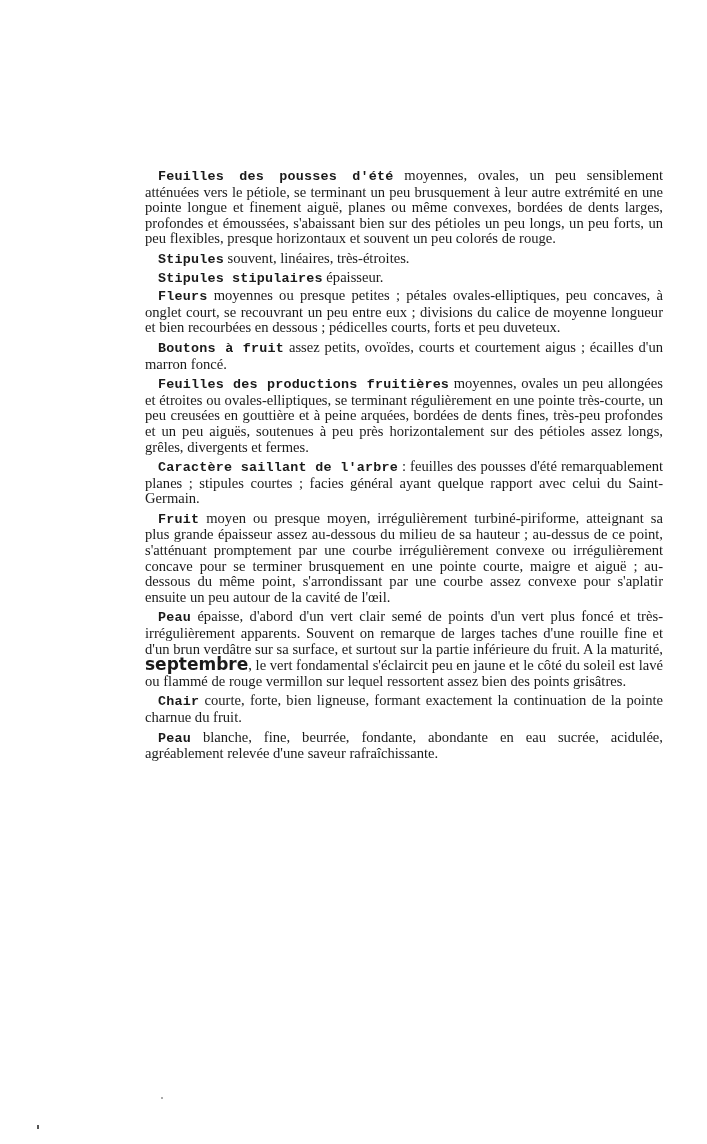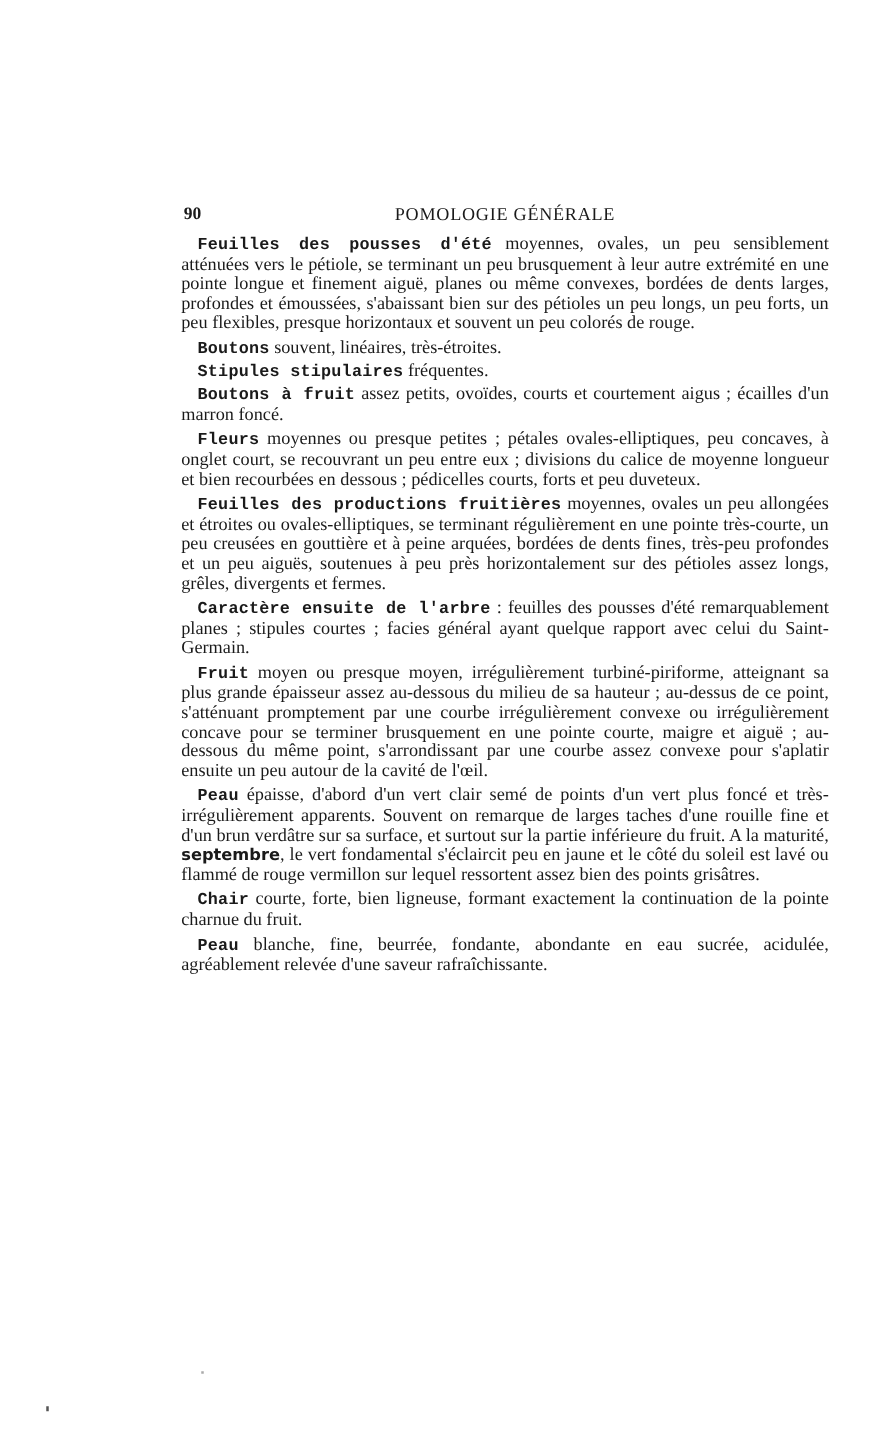--- a/index.html
+++ b/index.html
@@ -78,10 +78,6 @@
 <body>
 
 <div class="page">
-  <div class="running-head">
-    <span class="page-number">90</span>
-    <span class="running-title">POMOLOGIE GÉNÉRALE</span>
-  </div>
 
   <div class="body">
     <p class="para"><span class="lead">Feuilles des pousses d'été</span><span> moyennes, ovales, un peu sensiblement atténuées vers le pétiole, se terminant un peu brusquement à leur autre extrémité en une pointe longue et finement aiguë, planes ou même convexes, bordées de dents larges, profondes et émoussées, s'abaissant bien sur des pétioles un peu longs, un peu forts, un peu flexibles, presque horizontaux et souvent un peu colorés de rouge.</span></p>

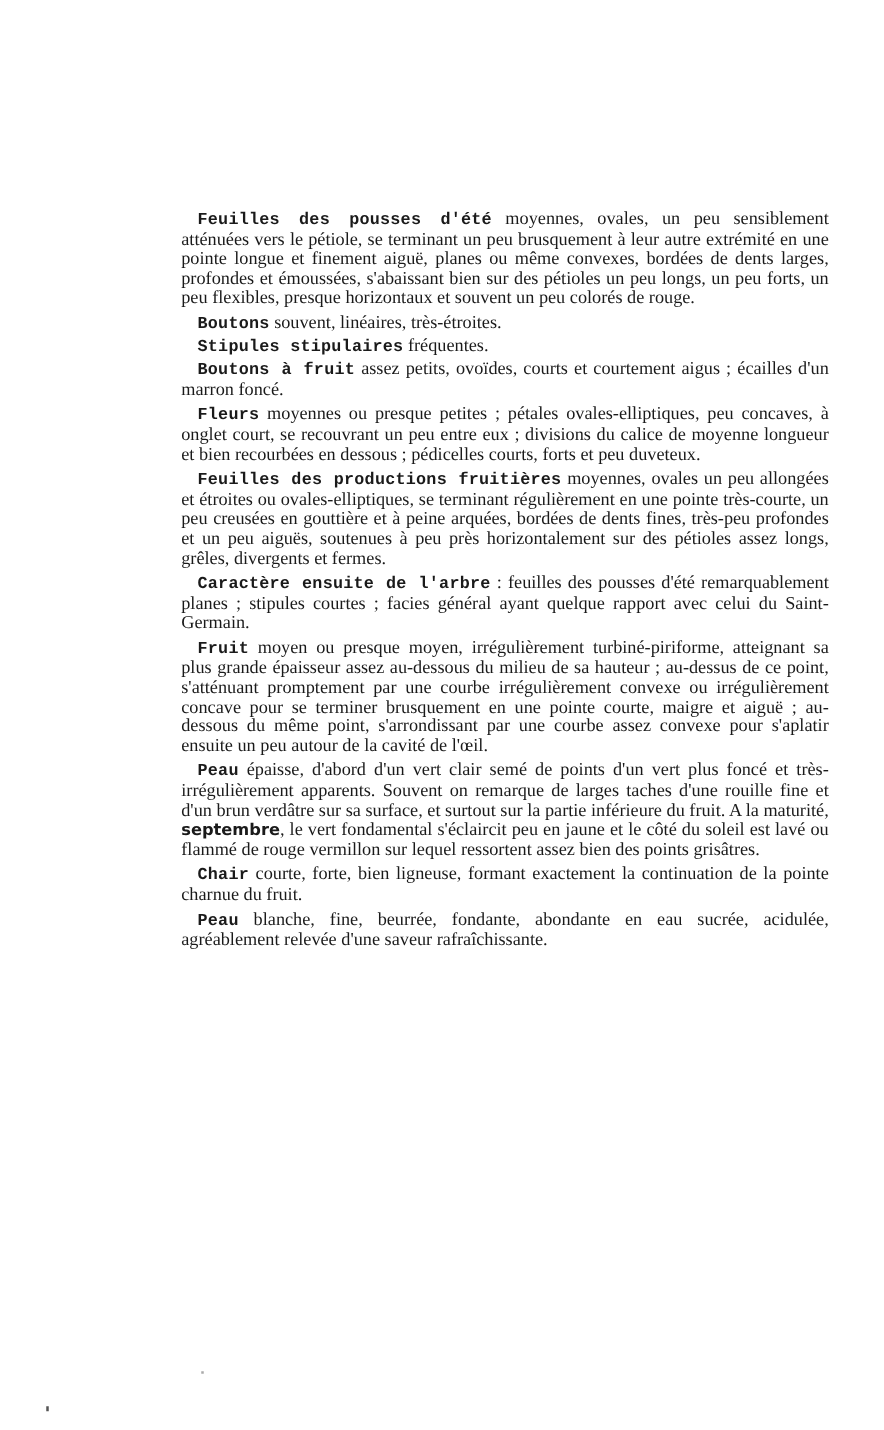--- a/index.html
+++ b/index.html
@@ -82,7 +82,7 @@
   <div class="body">
     <p class="para"><span class="lead">Feuilles des pousses d'été</span><span> moyennes, ovales, un peu sensiblement atténuées vers le pétiole, se terminant un peu brusquement à leur autre extrémité en une pointe longue et finement aiguë, planes ou même convexes, bordées de dents larges, profondes et émoussées, s'abaissant bien sur des pétioles un peu longs, un peu forts, un peu flexibles, presque horizontaux et souvent un peu colorés de rouge.</span></p>
 
-    <p class="para tight"><span class="lead">Boutons</span><span> souvent, linéaires, très-étroites.</span></p>
+    <p class="para tight"><span class="lead">Stipules</span><span> souvent, linéaires, très-étroites.</span></p>
 
     <p class="para tight"><span class="lead">Stipules stipulaires</span><span> fréquentes.</span></p>
 

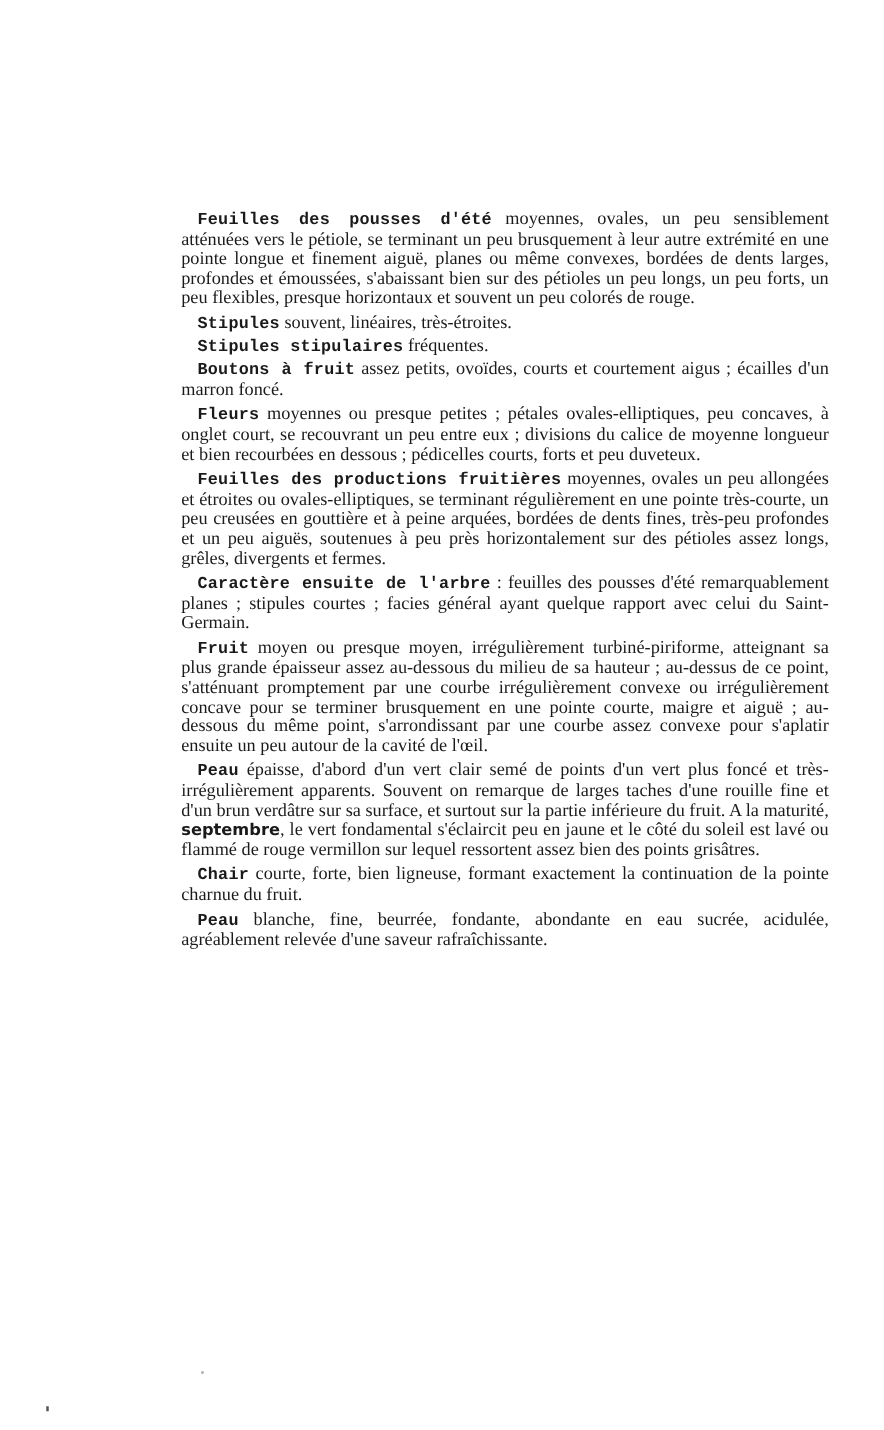--- a/index.html
+++ b/index.html
@@ -84,7 +84,7 @@
 
     <p class="para tight"><span class="lead">Stipules</span><span> souvent, linéaires, très-étroites.</span></p>
 
-    <p class="para tight"><span class="lead">Stipules stipulaires</span><span> fréquentes.</span></p>
+    <p class="para tight"><span class="lead">Stipules stipulaires</span><span> épaisseur.</span></p>
 
     <p class="para"><span class="lead">Boutons à fruit</span><span> assez petits, ovoïdes, courts et courtement aigus ; écailles d'un marron foncé.</span></p>
 

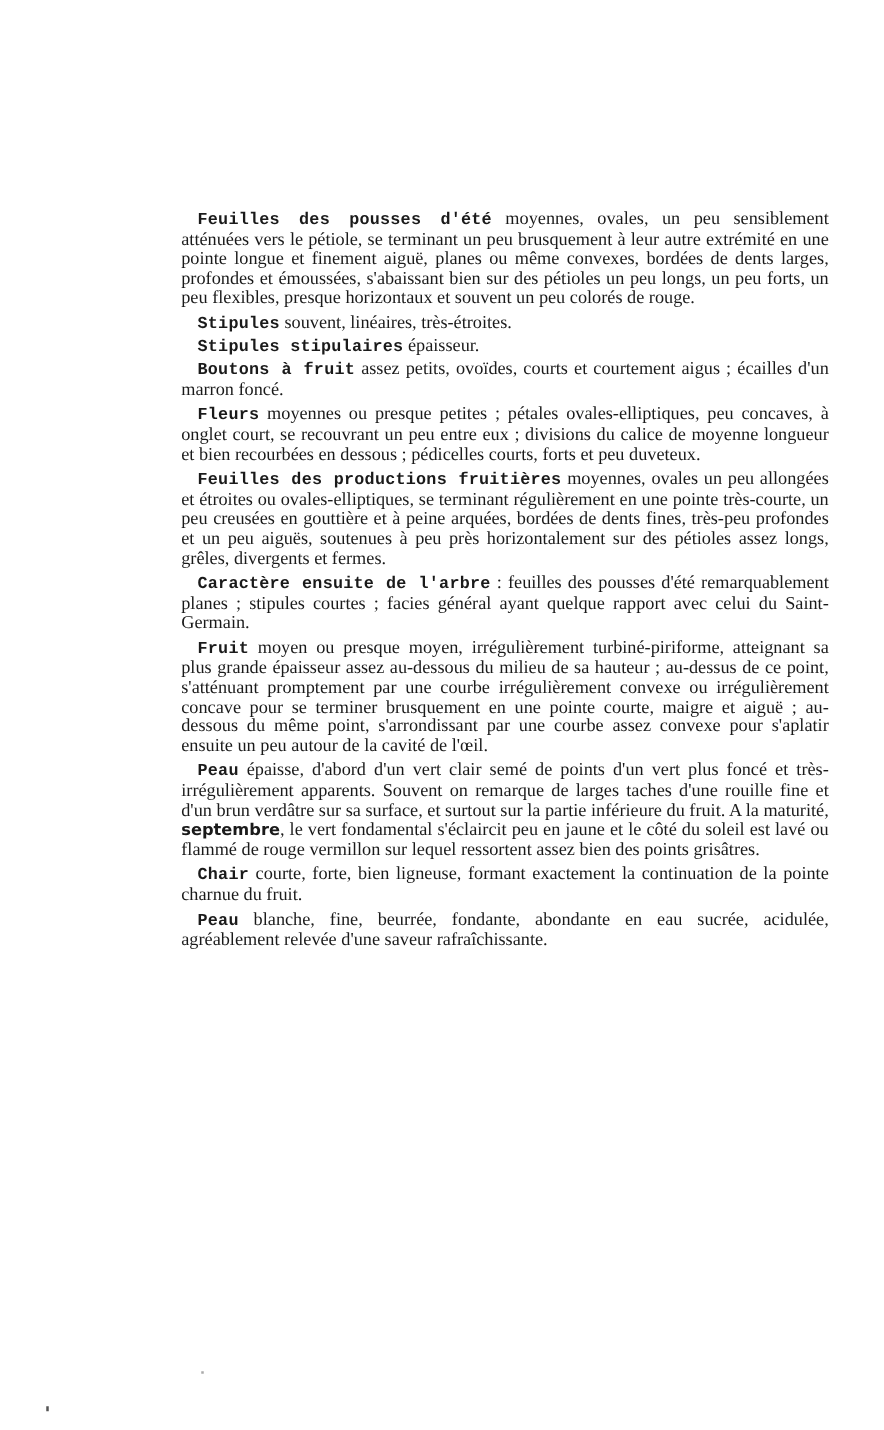--- a/index.html
+++ b/index.html
@@ -86,9 +86,9 @@
 
     <p class="para tight"><span class="lead">Stipules stipulaires</span><span> épaisseur.</span></p>
 
+    <p class="para"><span class="lead">Fleurs</span><span> moyennes ou presque petites ; pétales ovales-elliptiques, peu concaves, à onglet court, se recouvrant un peu entre eux ; divisions du calice de moyenne longueur et bien recourbées en dessous ; pédicelles courts, forts et peu duveteux.</span></p>
+
     <p class="para"><span class="lead">Boutons à fruit</span><span> assez petits, ovoïdes, courts et courtement aigus ; écailles d'un marron foncé.</span></p>
-
-    <p class="para"><span class="lead">Fleurs</span><span> moyennes ou presque petites ; pétales ovales-elliptiques, peu concaves, à onglet court, se recouvrant un peu entre eux ; divisions du calice de moyenne longueur et bien recourbées en dessous ; pédicelles courts, forts et peu duveteux.</span></p>
 
     <p class="para"><span class="lead">Feuilles des productions fruitières</span><span> moyennes, ovales un peu allongées et étroites ou ovales-elliptiques, se terminant régulièrement en une pointe très-courte, un peu creusées en gouttière et à peine arquées, bordées de dents fines, très-peu profondes et un peu aiguës, soutenues à peu près horizontalement sur des pétioles assez longs, grêles, divergents et fermes.</span></p>
 

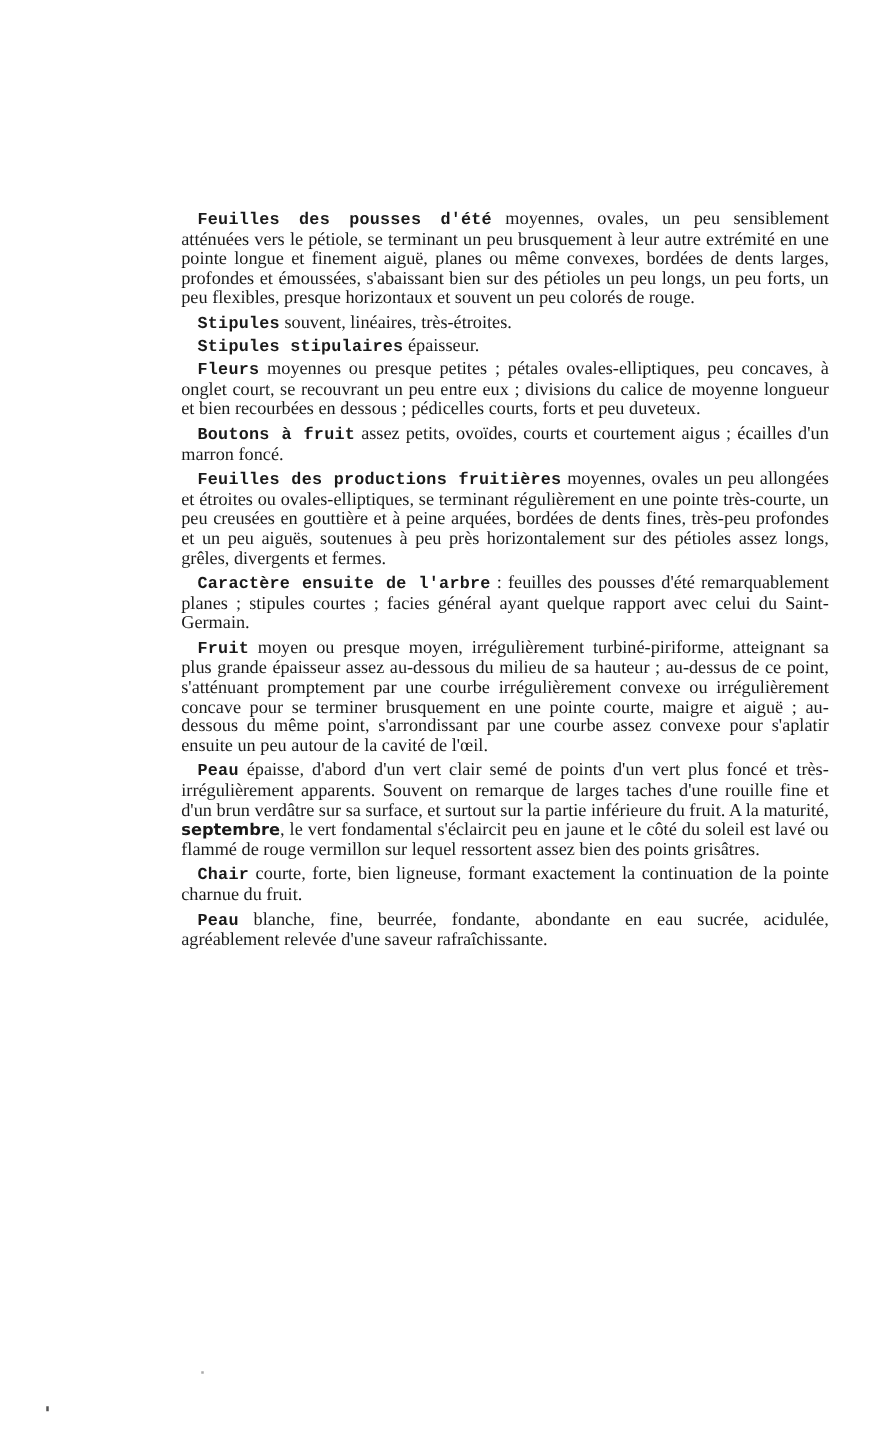--- a/index.html
+++ b/index.html
@@ -92,7 +92,7 @@
 
     <p class="para"><span class="lead">Feuilles des productions fruitières</span><span> moyennes, ovales un peu allongées et étroites ou ovales-elliptiques, se terminant régulièrement en une pointe très-courte, un peu creusées en gouttière et à peine arquées, bordées de dents fines, très-peu profondes et un peu aiguës, soutenues à peu près horizontalement sur des pétioles assez longs, grêles, divergents et fermes.</span></p>
 
-    <p class="para"><span class="lead">Caractère ensuite de l'arbre</span><span> : feuilles des pousses d'été remarquablement planes ; stipules courtes ; facies général ayant quelque rapport avec celui du Saint-Germain.</span></p>
+    <p class="para"><span class="lead">Caractère saillant de l'arbre</span><span> : feuilles des pousses d'été remarquablement planes ; stipules courtes ; facies général ayant quelque rapport avec celui du Saint-Germain.</span></p>
 
     <p class="para"><span class="lead">Fruit</span><span> moyen ou presque moyen, irrégulièrement turbiné-piriforme, atteignant sa plus grande épaisseur assez au-dessous du milieu de sa hauteur ; au-dessus de ce point, s'atténuant promptement par une courbe irrégulièrement convexe ou irrégulièrement concave pour se terminer brusquement en une pointe courte, maigre et aiguë ; au-dessous du même point, s'arrondissant par une courbe assez convexe pour s'aplatir ensuite un peu autour de la cavité de l'œil.</span></p>
 

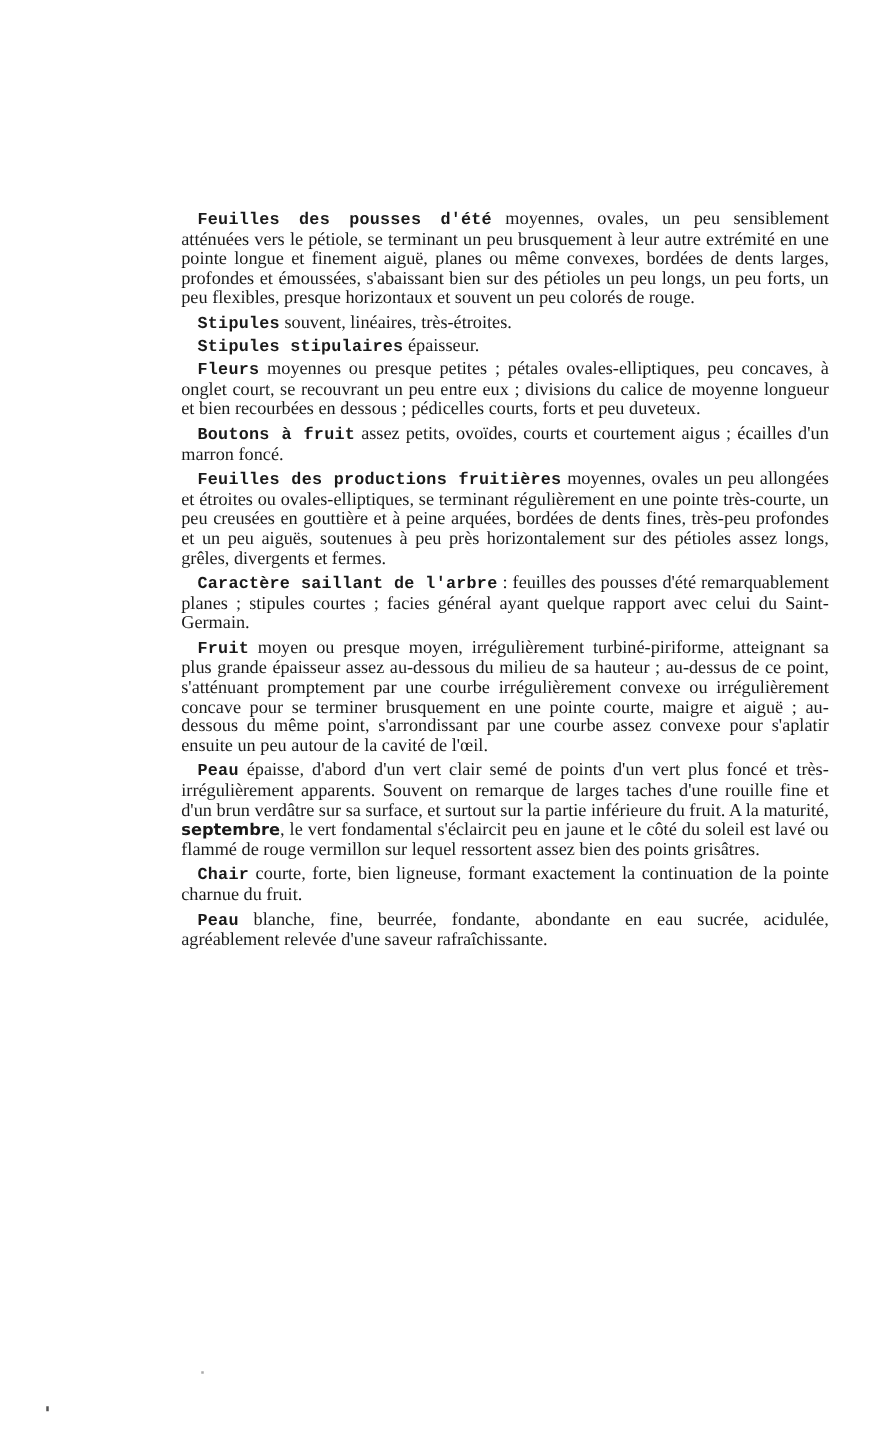--- a/index.html
+++ b/index.html
@@ -67,7 +67,7 @@
     .inline-bold {
       font-family: "DejaVu Sans", sans-serif;
       font-weight: bold;
-      font-size: 13px;
+      font-size: 17px;
     }
     .speck {
       position: absolute;

